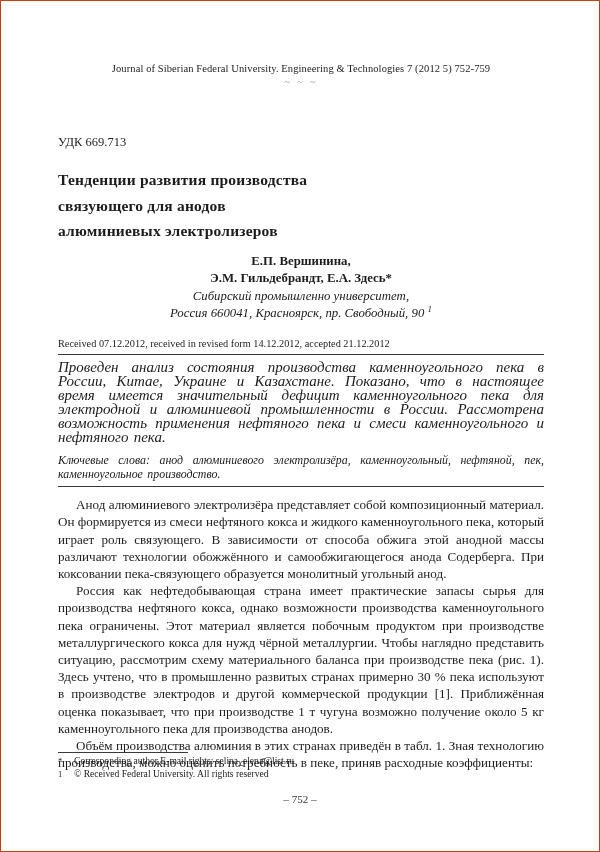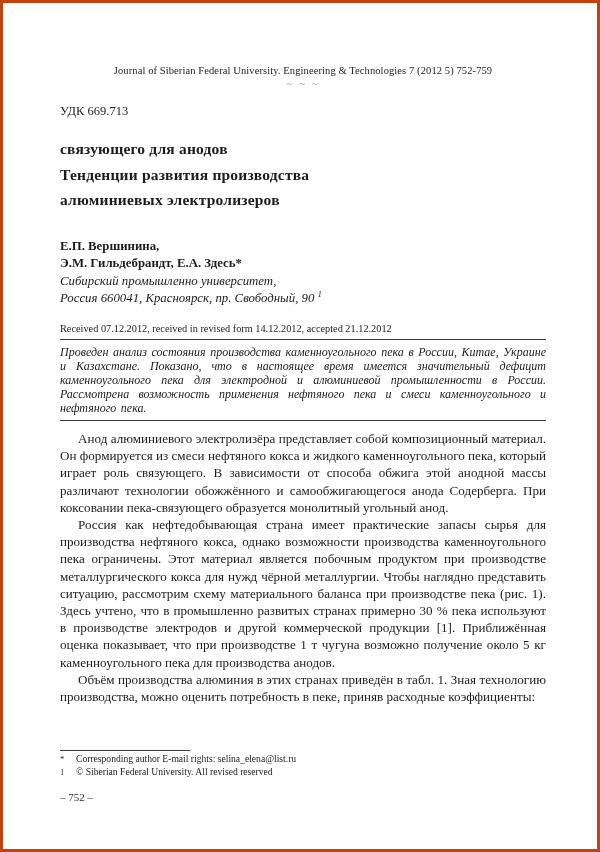--- a/index.html
+++ b/index.html
@@ -8,7 +8,7 @@
     width: 600px;
     height: 852px;
     background: #ffffff;
-    border: 3px solid #c2410c;
+    border: 1px solid #c2410c;
     box-sizing: border-box;
     font-family: "Liberation Serif", "DejaVu Serif", serif;
     color: #1c1c1c;

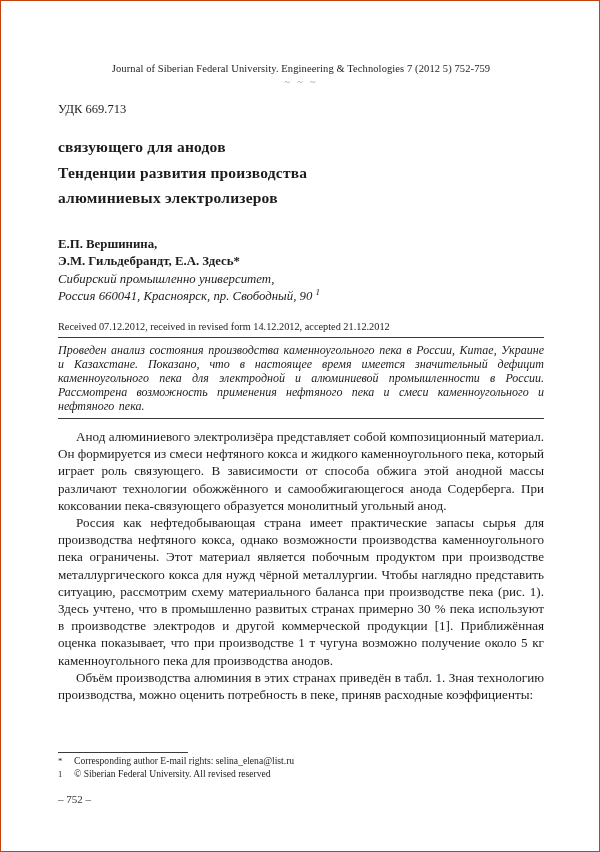--- a/index.html
+++ b/index.html
@@ -32,7 +32,7 @@
     letter-spacing: 2px;
   }
   .udk {
-    margin-top: 15px;
+    margin-top: 48px;
     font-size: 12.5px;
     line-height: 15px;
   }

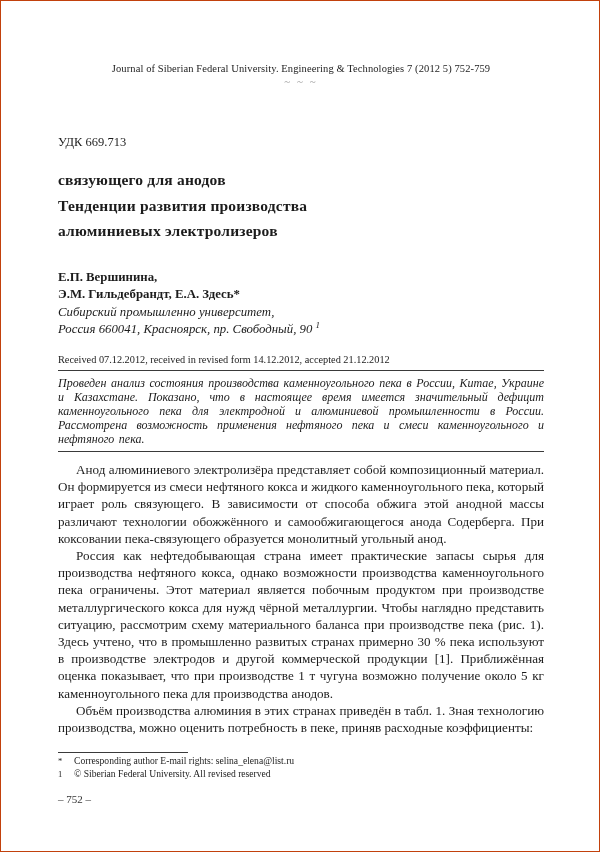--- a/index.html
+++ b/index.html
@@ -135,8 +135,8 @@
     <div class="udk">УДК 669.713</div>
 
     <div class="article-title">
+      <div>Тенденции развития производства</div>
       <div>связующего для анодов</div>
-      <div>Тенденции развития производства</div>
       <div>алюминиевых электролизеров</div>
     </div>
 

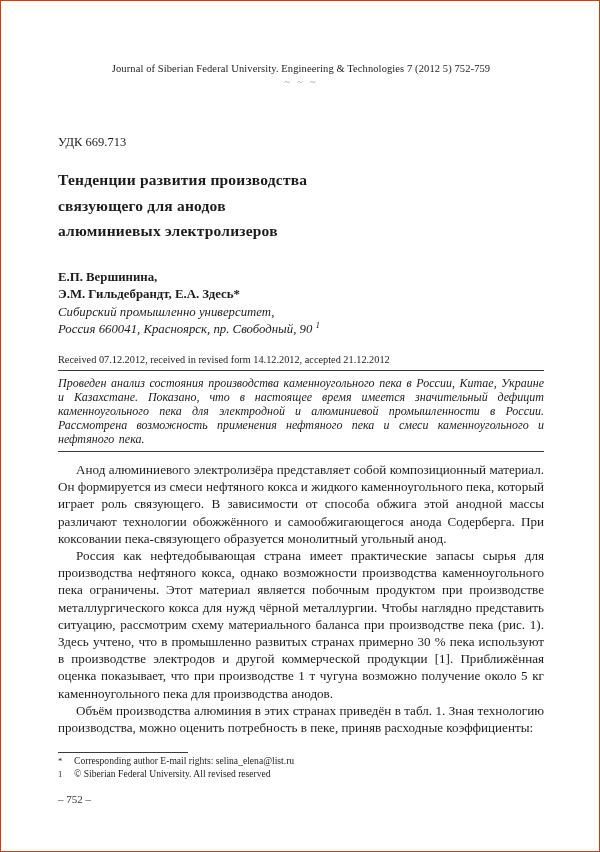--- a/index.html
+++ b/index.html
@@ -44,8 +44,8 @@
     letter-spacing: 0.2px;
   }
   .authors {
-    margin-top: 25px;
-    text-align: left;
+    margin-top: 9px;
+    text-align: center;
     font-size: 12.8px;
     line-height: 17.5px;
   }

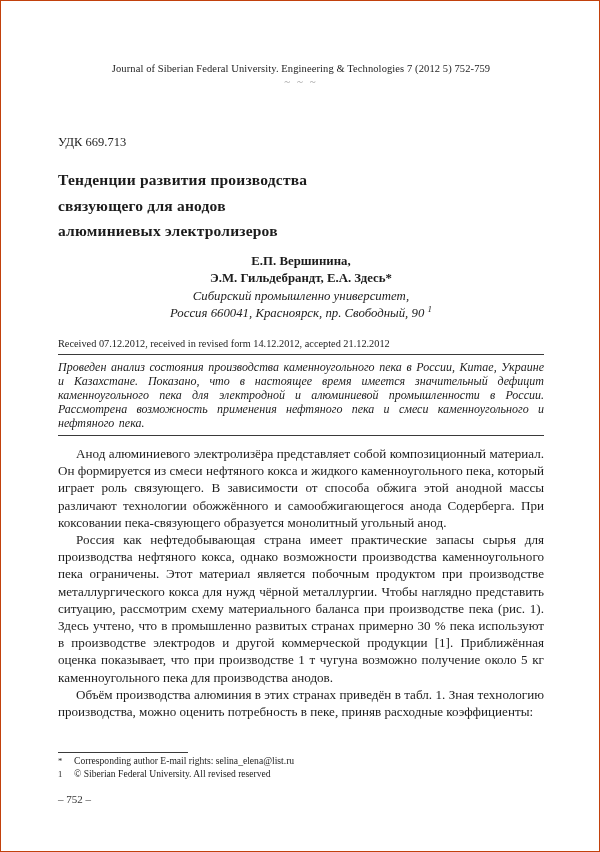--- a/index.html
+++ b/index.html
@@ -67,7 +67,7 @@
   .abstract {
     margin-top: 5px;
     font-style: italic;
-    font-size: 12px;
+    font-size: 15px;
     line-height: 14.1px;
     text-align: justify;
     word-spacing: 1.5px;

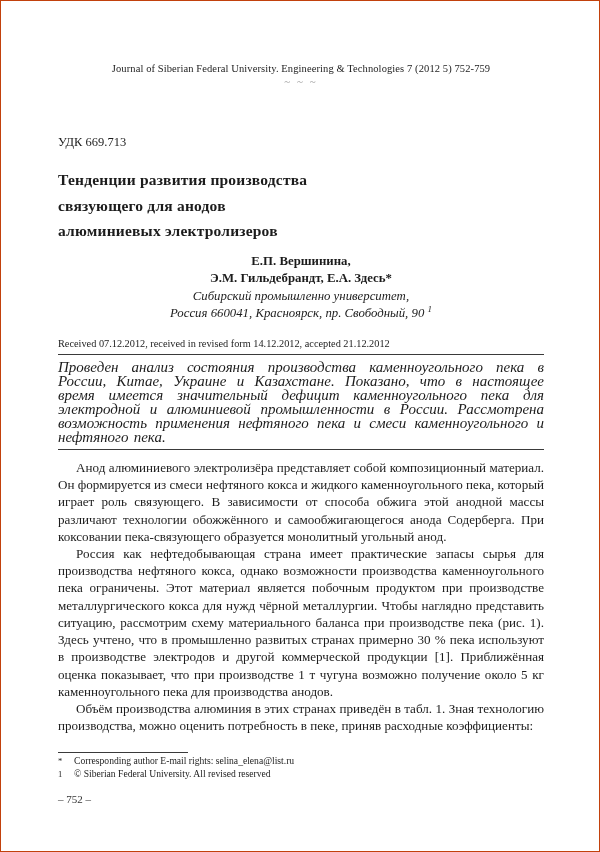--- a/index.html
+++ b/index.html
@@ -153,6 +153,7 @@
 
     <div class="abstract">Проведен анализ состояния производства каменноугольного пека в России, Китае, Украине и Казахстане. Показано, что в настоящее время имеется значительный дефицит каменноугольного пека для электродной и алюминиевой промышленности в России. Рассмотрена возможность применения нефтяного пека и смеси каменноугольного и нефтяного пека.</div>
 
+    <div class="keywords">Ключевые слова: анод алюминиевого электролизёра, каменноугольный, нефтяной, пек, каменноугольное производство.</div>
 
     <hr class="rule rule2">
 

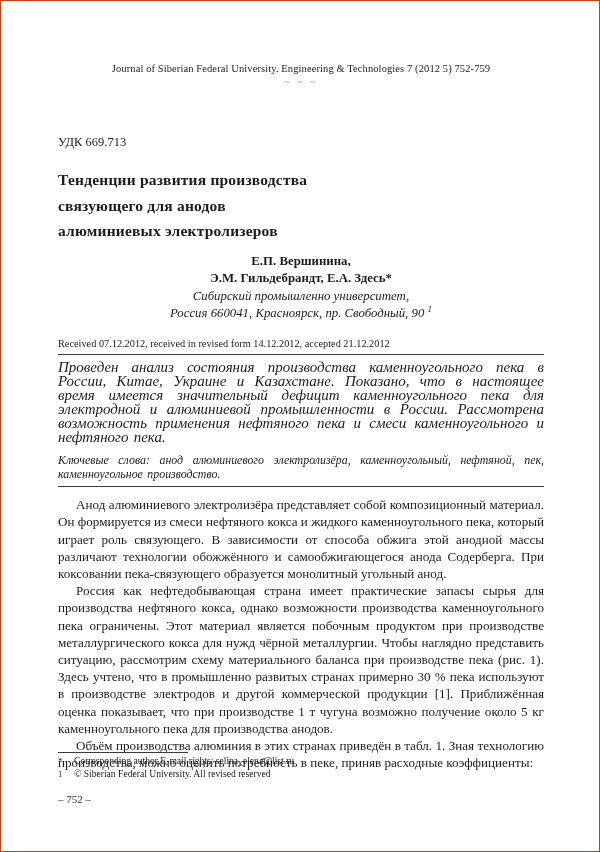--- a/index.html
+++ b/index.html
@@ -172,7 +172,7 @@
     </div>
     <div class="footnote">
       <span class="fn-marker">1</span>
-      <span class="fn-text">© Siberian Federal University. All revised reserved</span>
+      <span class="fn-text">© Received Federal University. All rights reserved</span>
     </div>
     <div class="page-number">– 752 –</div>
   </div>

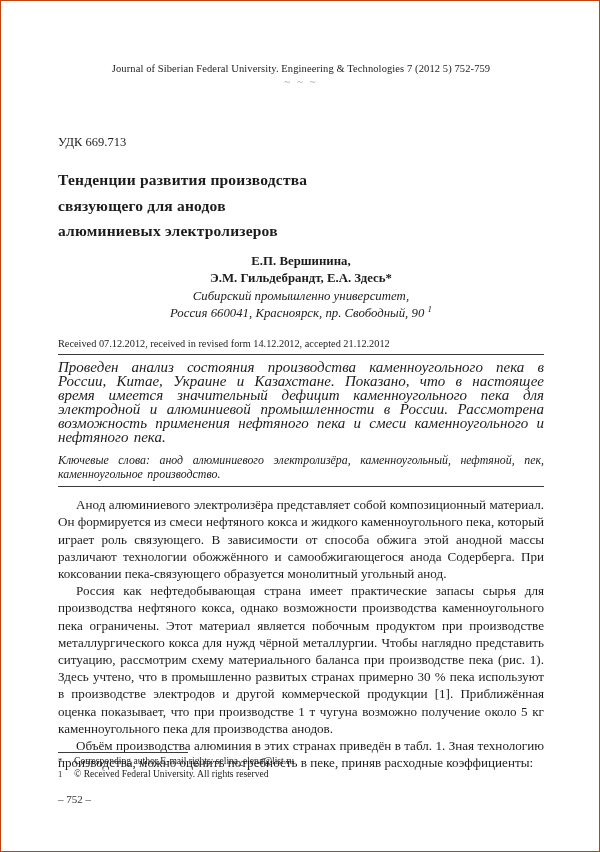--- a/index.html
+++ b/index.html
@@ -118,6 +118,7 @@
   .footnote .fn-text { flex: 1; }
   .page-number {
     margin-top: 13px;
+    text-align: center;
     font-size: 11px;
     color: #333333;
   }

